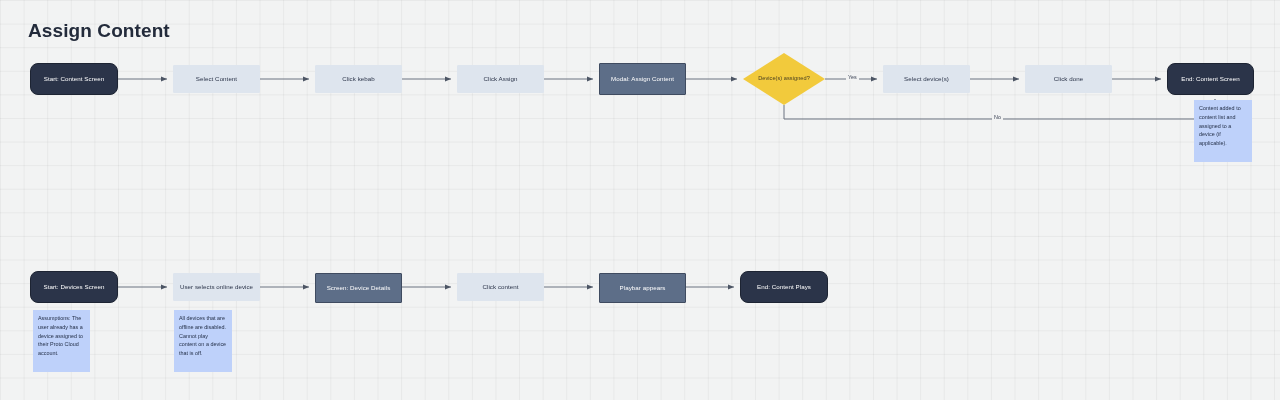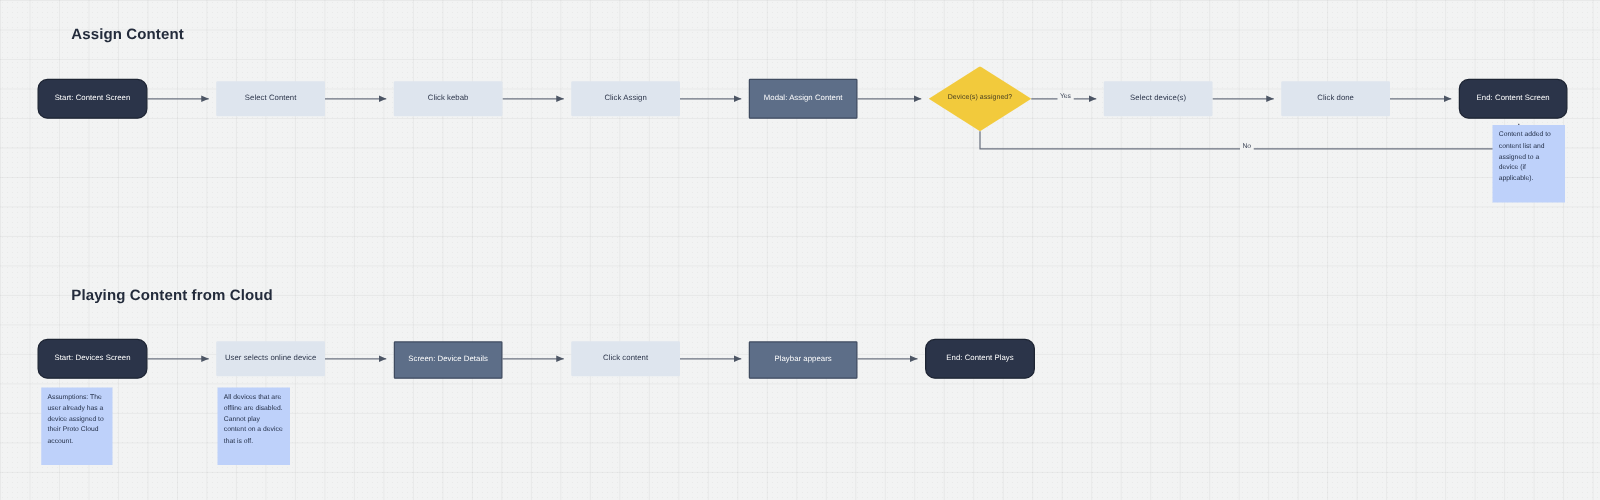--- a/index.html
+++ b/index.html
@@ -25,12 +25,11 @@
 
   .section-title{
     position:absolute;
-    font-size:12px;
+    font-size:19px;
     font-weight:bold;
     color:#232b3b;
     letter-spacing:0.1px;
     white-space:nowrap;
-    margin-left:29px;
   }
 
   .node{

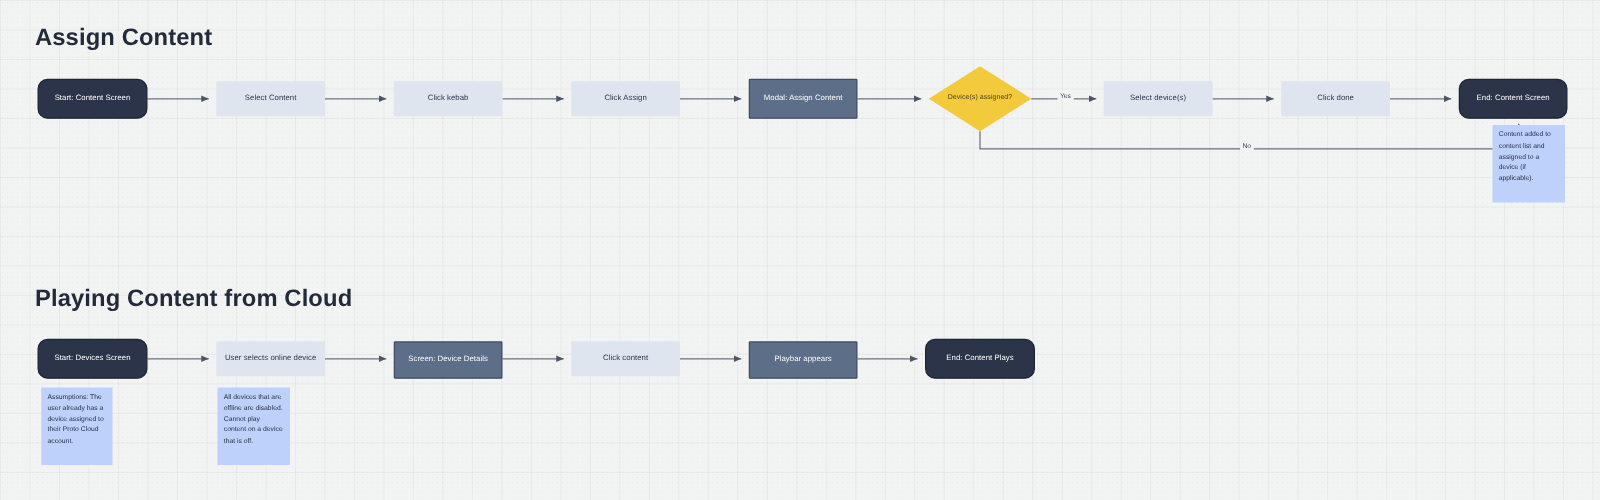--- a/index.html
+++ b/index.html
@@ -171,7 +171,6 @@
 
   <div class="edge-label" style="left:992px;top:114px;">No</div>
 
-  <div class="section-title" style="left:28px;top:229px;">Playing Content from Cloud</div>
 
   <div class="node terminal" style="left:30px;top:271px;width:88px;height:32px;">
     <span>Start: Devices Screen</span>

